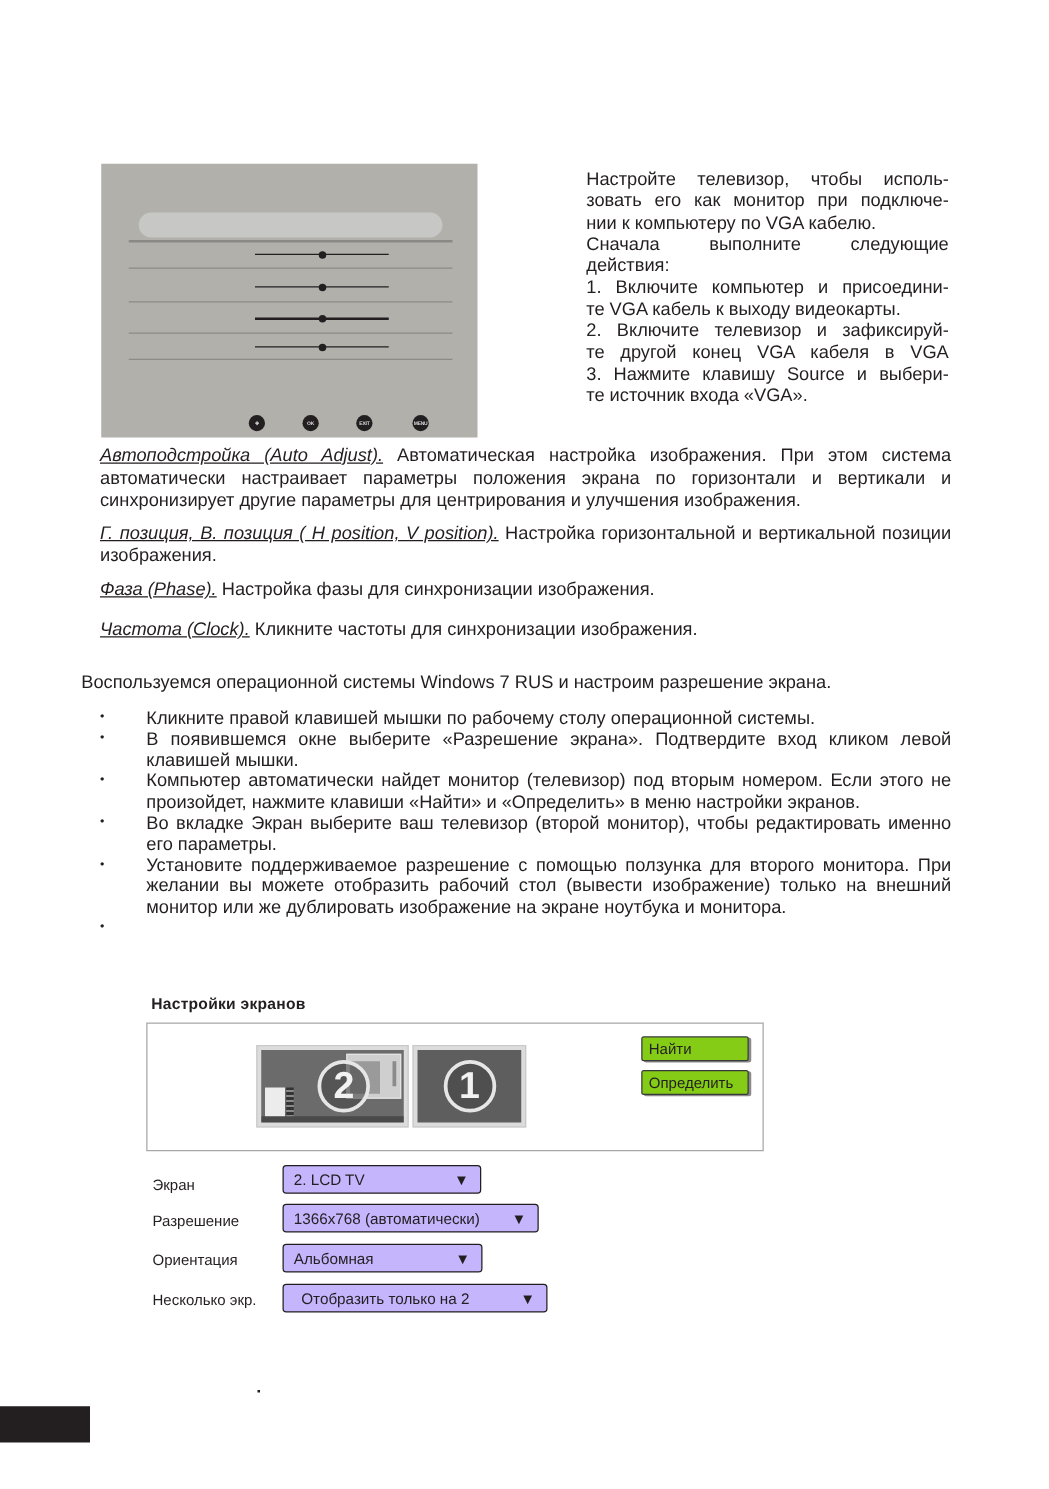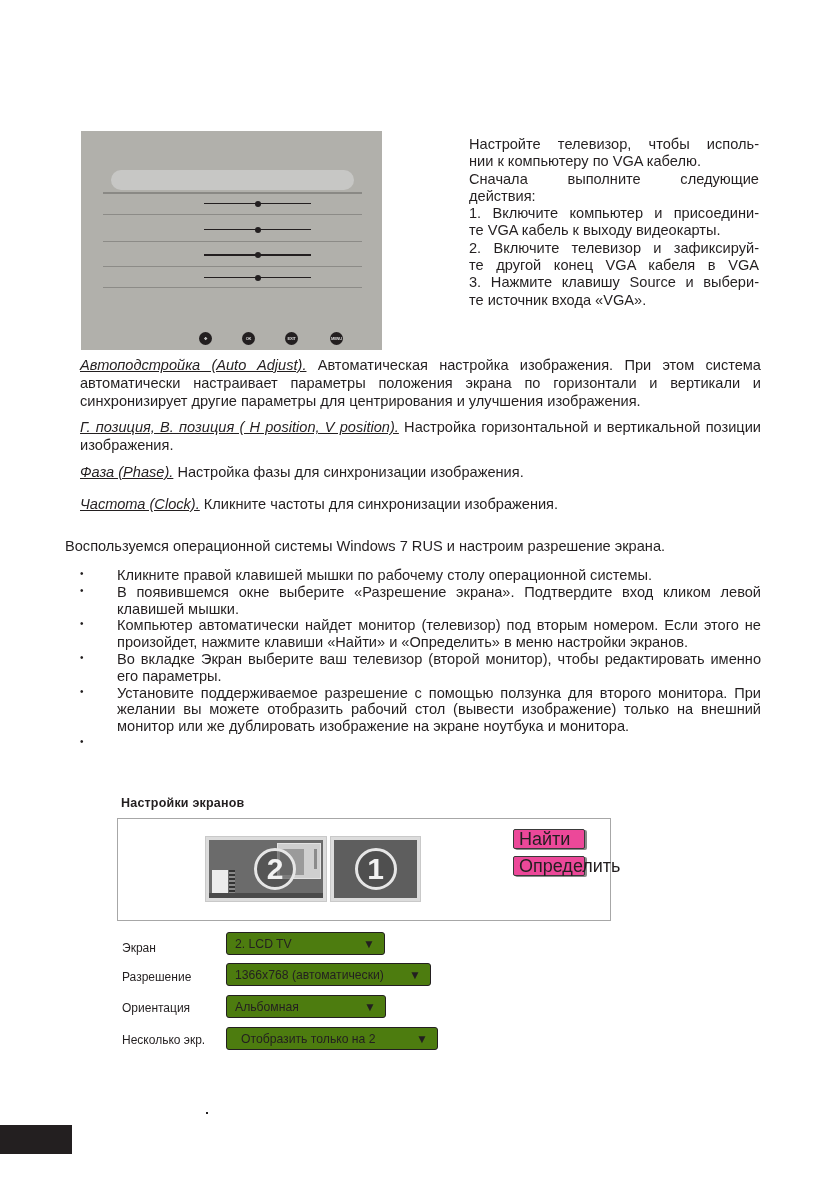--- a/index.html
+++ b/index.html
@@ -179,6 +179,7 @@
 
 <div class="intro">
   <p class="justify-line">Настройте телевизор, чтобы исполь-</p>
+  <p class="justify-line">зовать его как монитор при подключе-</p>
   <p>нии к компьютеру по VGA кабелю.</p>
   <p class="justify-line">Сначала выполните следующие</p>
   <p>действия:</p>

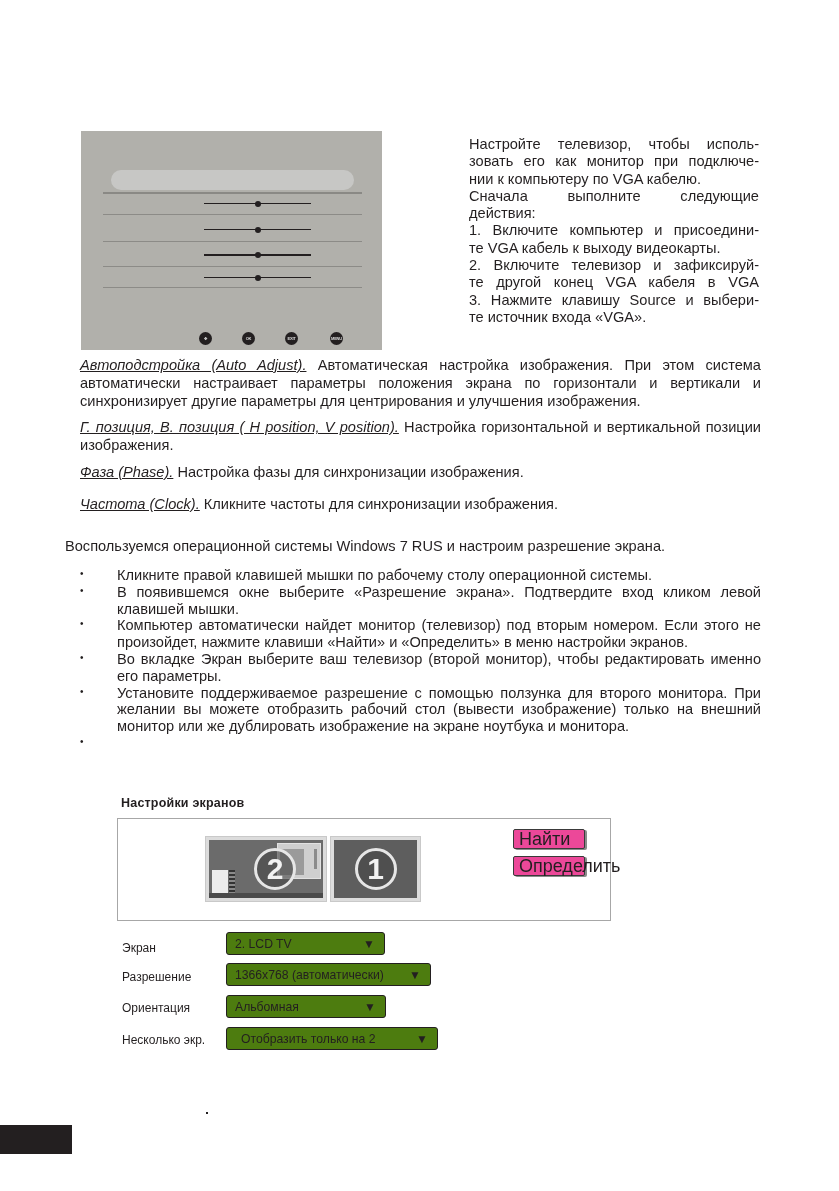--- a/index.html
+++ b/index.html
@@ -109,9 +109,9 @@
     }
 
     .dlg-btn {
-      position: absolute; left: 395px; width: 72px; height: 20px;
-      background: #ec4899; border: 1px solid #3a3a3a; border-radius: 2px;
-      font-size: 18px; line-height: 18px; padding-left: 5px; color: #231f20;
+      position: absolute; left: 395px; width: 86px; height: 20px;
+      background: #84cc16; border: 1px solid #3a3a3a; border-radius: 2px;
+      font-size: 12px; line-height: 18px; padding-left: 5px; color: #231f20;
       box-shadow: 2px 1px 0 #8a8a8a;
     }
     .btn-find { top: 10px; }

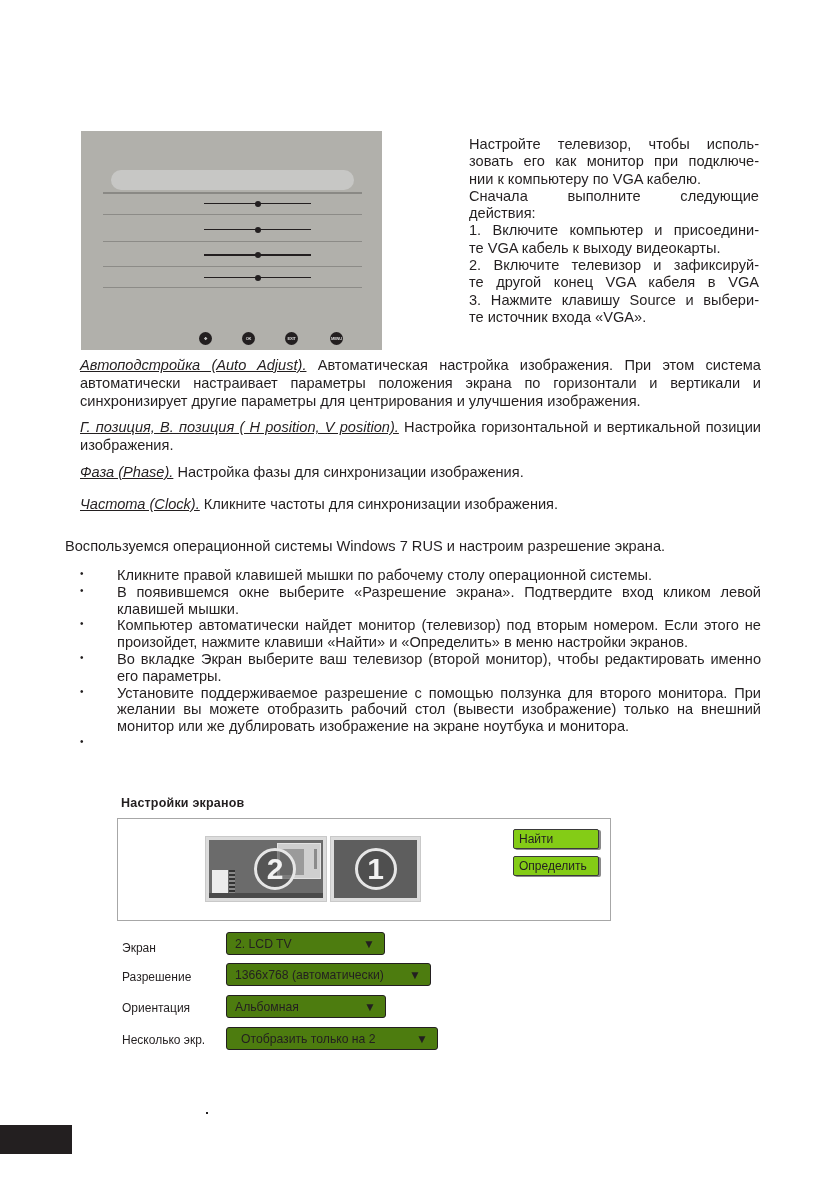--- a/index.html
+++ b/index.html
@@ -122,7 +122,7 @@
     }
     .select {
       position: absolute; left: 226px; height: 23px;
-      border: 1px solid #231f20; border-radius: 3px; background: #4d7c0f;
+      border: 1px solid #231f20; border-radius: 3px; background: #c4b5fd;
       font-size: 12.2px; line-height: 22px; padding-left: 8px;
     }
     .select .arrow {

